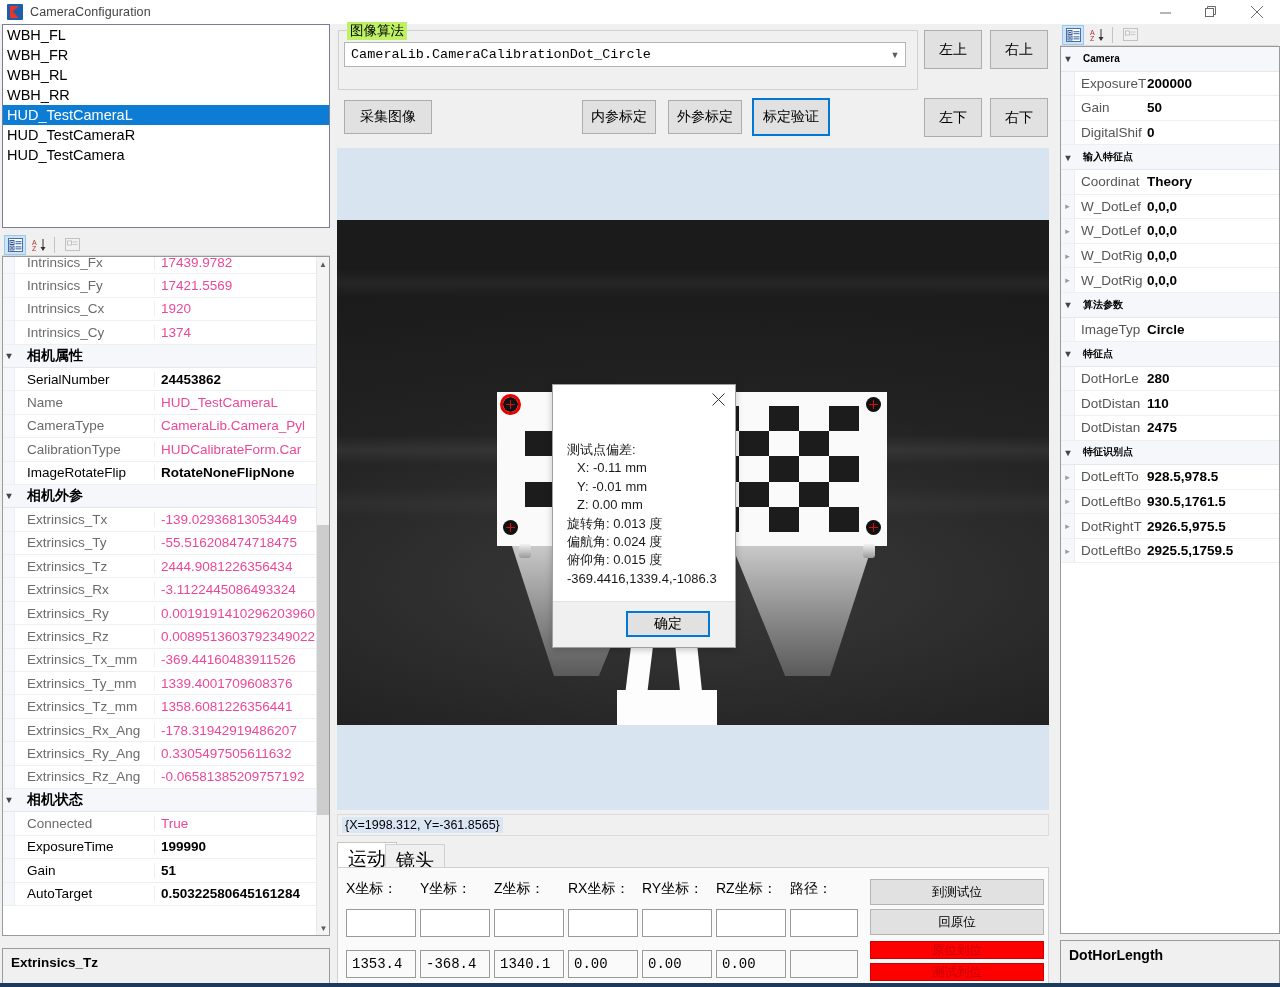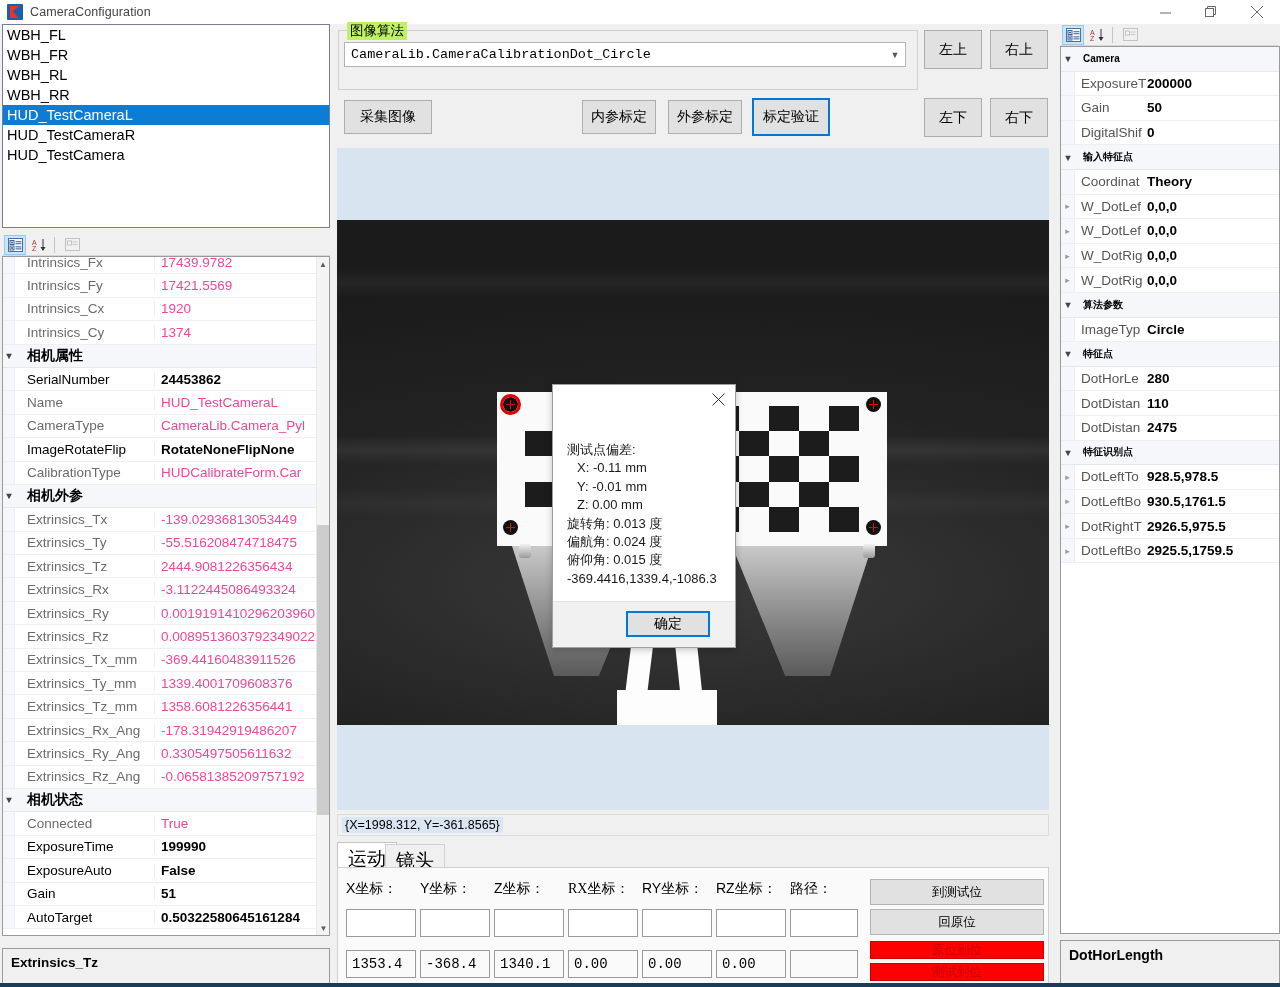--- a/index.html
+++ b/index.html
@@ -446,15 +446,15 @@
             <div class="pg-key">CameraType</div>
             <div class="pg-val">CameraLib.Camera_Pyl</div>
           </div>
+          <div class="pg-row">
+            <div class="gutter"></div>
+            <div class="pg-key">CalibrationType</div>
+            <div class="pg-val">HUDCalibrateForm.Car</div>
+          </div>
           <div class="pg-row bold">
             <div class="gutter"></div>
             <div class="pg-key">ImageRotateFlip</div>
             <div class="pg-val">RotateNoneFlipNone</div>
-          </div>
-          <div class="pg-row">
-            <div class="gutter"></div>
-            <div class="pg-key">CalibrationType</div>
-            <div class="pg-val">HUDCalibrateForm.Car</div>
           </div>
           <div class="pg-row cat">
             <div class="cat-caret">▾</div>

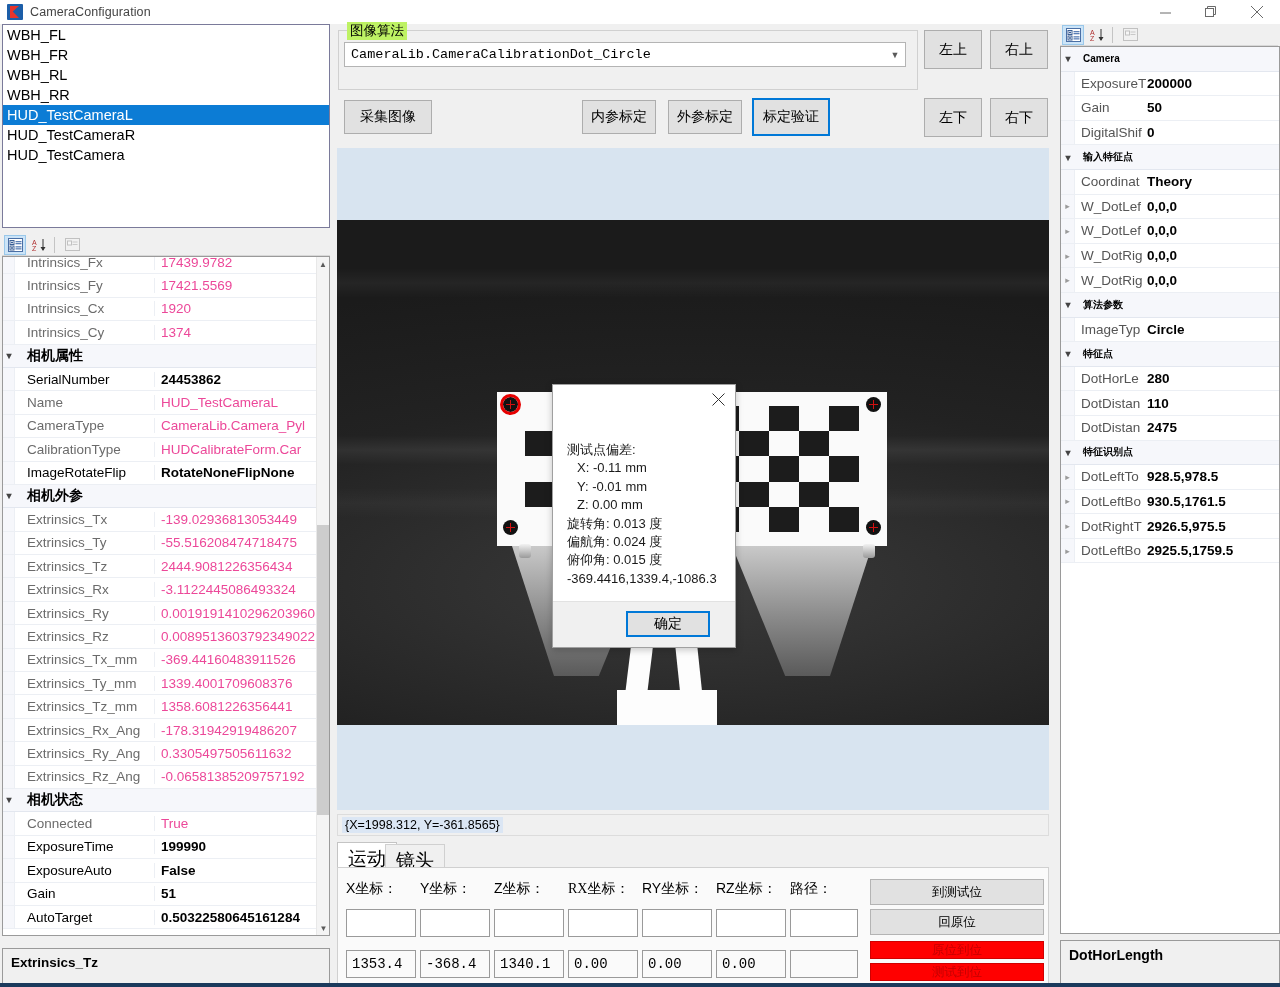--- a/index.html
+++ b/index.html
@@ -533,11 +533,6 @@
             <div class="gutter"></div>
             <div class="pg-key">ExposureTime</div>
             <div class="pg-val">199990</div>
-          </div>
-          <div class="pg-row bold">
-            <div class="gutter"></div>
-            <div class="pg-key">ExposureAuto</div>
-            <div class="pg-val">False</div>
           </div>
           <div class="pg-row bold">
             <div class="gutter"></div>

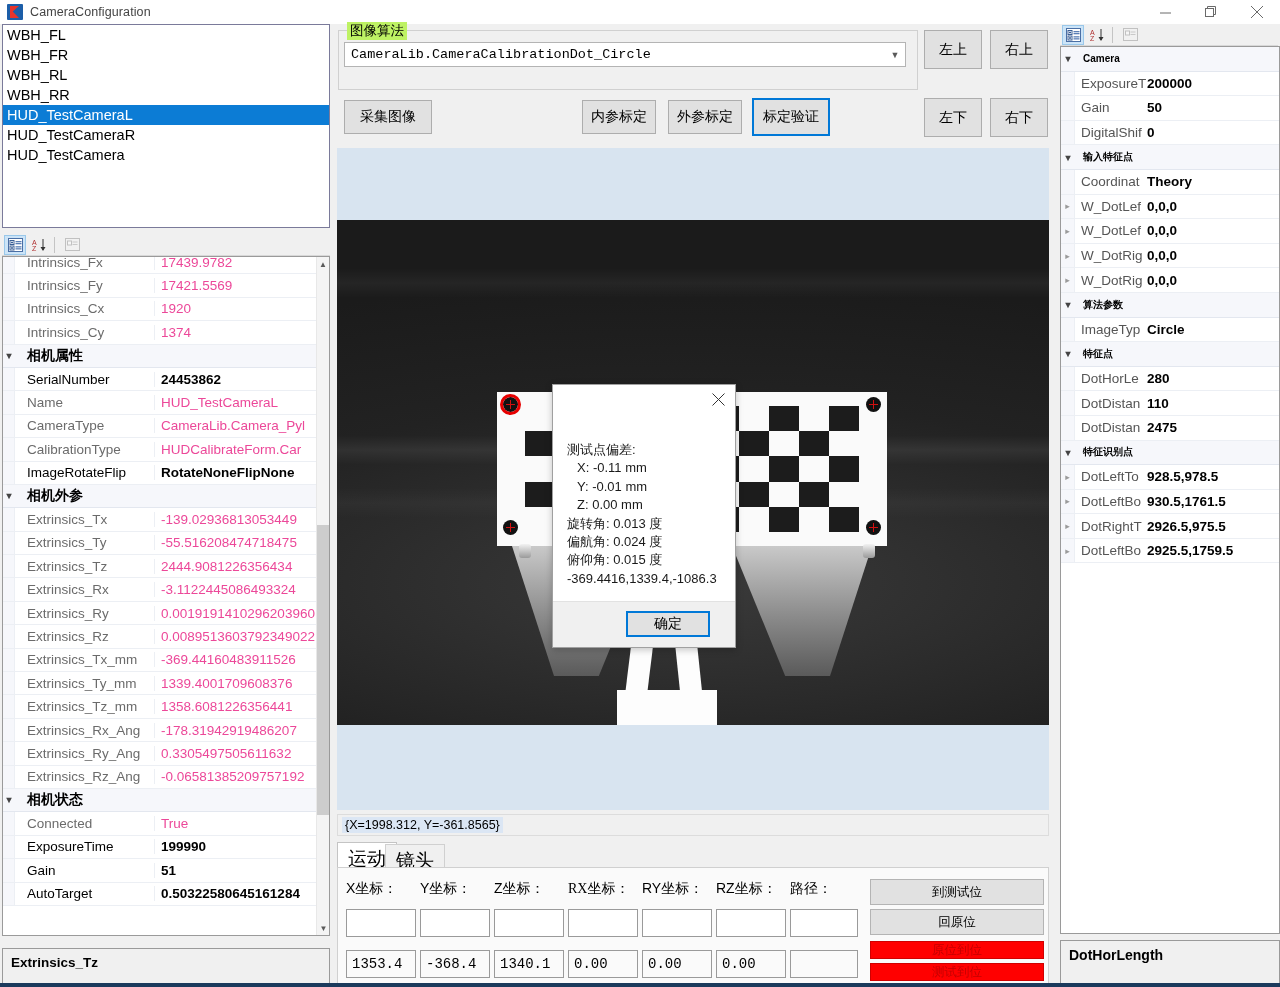--- a/index.html
+++ b/index.html
@@ -671,7 +671,7 @@
           <div class="coordfield-label" style="left: 8px; top: 12px;">X坐标：</div>
           <div class="coordfield-label" style="left: 82px; top: 12px;">Y坐标：</div>
           <div class="coordfield-label" style="left: 156px; top: 12px;">Z坐标：</div>
-          <div class="coordfield-label" style="left: 230px; top: 12px; font-family: Liberation Serif, serif;">RX坐标：</div>
+          <div class="coordfield-label" style="left: 230px; top: 12px;">RX坐标：</div>
           <div class="coordfield-label" style="left: 304px; top: 12px;">RY坐标：</div>
           <div class="coordfield-label" style="left: 378px; top: 12px;">RZ坐标：</div>
           <div class="coordfield-label" style="left: 452px; top: 12px;">路径：</div>

